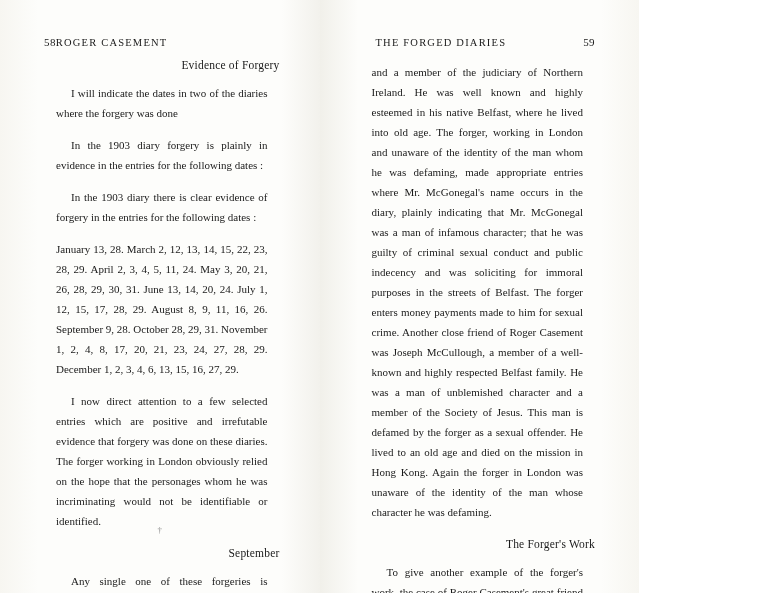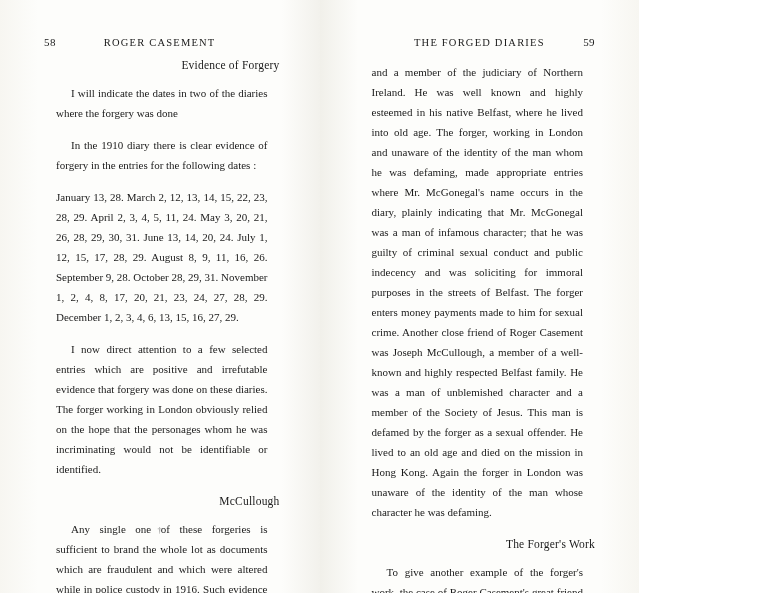--- a/index.html
+++ b/index.html
@@ -58,7 +58,7 @@
   }
   .running-head .title {
     flex: 1;
-    text-align: center;
+    text-align: left;
     font-variant: small-caps;
     text-transform: uppercase;
     font-size: 10.5px;

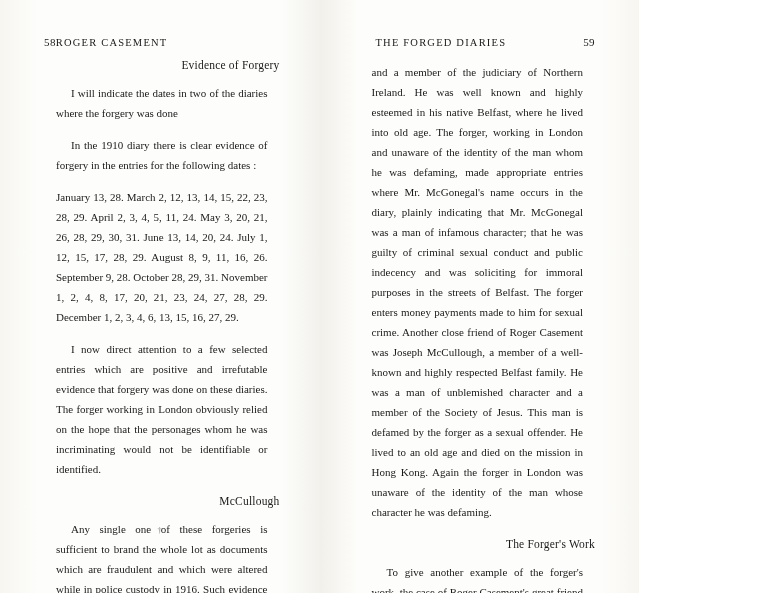--- a/index.html
+++ b/index.html
@@ -129,6 +129,7 @@
     <h2 class="section">Evidence of Forgery</h2>
 
     <p class="indent">I will indicate the dates in two of the diaries where the forgery was done</p>
+    <p class="indent gap-sm">In the 1903 diary forgery is plainly in evidence in the entries for the following dates :</p>
     <p class="indent gap">In the 1910 diary there is clear evidence of forgery in the entries for the following dates :</p>
     <p class="noindent datelist">January 13, 28. March 2, 12, 13, 14, 15, 22, 23, 28, 29. April 2, 3, 4, 5, 11, 24. May 3, 20, 21, 26, 28, 29, 30, 31. June 13, 14, 20, 24. July 1, 12, 15, 17, 28, 29. August 8, 9, 11, 16, 26. September 9, 28. October 28, 29, 31. November 1, 2, 4, 8, 17, 20, 21, 23, 24, 27, 28, 29. December 1, 2, 3, 4, 6, 13, 15, 16, 27, 29.</p>
     <p class="indent gap">I now direct attention to a few selected entries which are positive and irrefutable evidence that forgery was done on these diaries. The forger working in London obviously relied on the hope that the personages whom he was incriminating would not be identifiable or identified.</p>

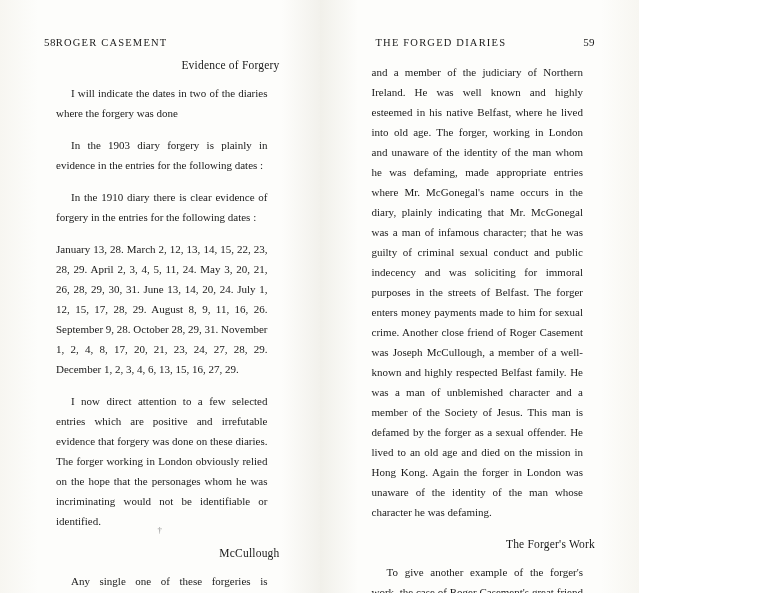--- a/index.html
+++ b/index.html
@@ -130,7 +130,7 @@
 
     <p class="indent">I will indicate the dates in two of the diaries where the forgery was done</p>
     <p class="indent gap-sm">In the 1903 diary forgery is plainly in evidence in the entries for the following dates :</p>
-    <p class="indent gap">In the 1910 diary there is clear evidence of forgery in the entries for the following dates :</p>
+    <p class="indent gap">In the 1903 diary there is clear evidence of forgery in the entries for the following dates :</p>
     <p class="noindent datelist">January 13, 28. March 2, 12, 13, 14, 15, 22, 23, 28, 29. April 2, 3, 4, 5, 11, 24. May 3, 20, 21, 26, 28, 29, 30, 31. June 13, 14, 20, 24. July 1, 12, 15, 17, 28, 29. August 8, 9, 11, 16, 26. September 9, 28. October 28, 29, 31. November 1, 2, 4, 8, 17, 20, 21, 23, 24, 27, 28, 29. December 1, 2, 3, 4, 6, 13, 15, 16, 27, 29.</p>
     <p class="indent gap">I now direct attention to a few selected entries which are positive and irrefutable evidence that forgery was done on these diaries. The forger working in London obviously relied on the hope that the personages whom he was incriminating would not be identifiable or identified.</p>
 

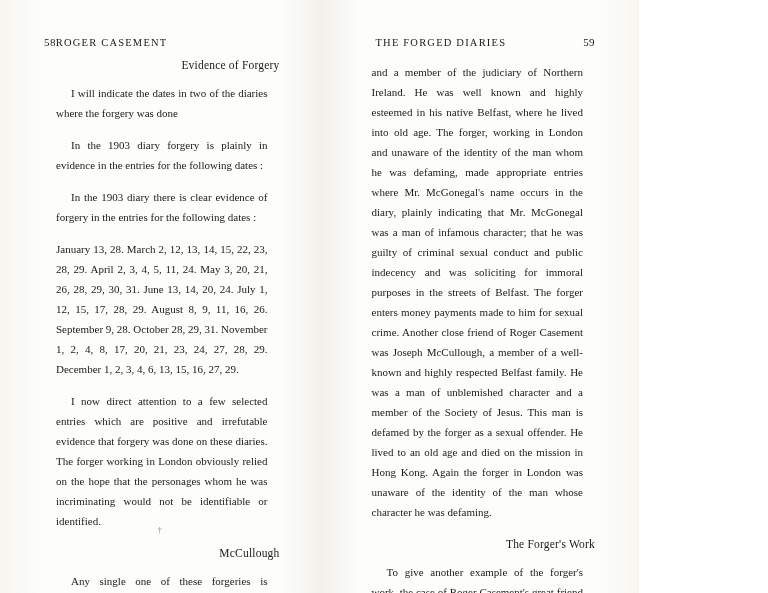--- a/index.html
+++ b/index.html
@@ -134,7 +134,7 @@
     <p class="noindent datelist">January 13, 28. March 2, 12, 13, 14, 15, 22, 23, 28, 29. April 2, 3, 4, 5, 11, 24. May 3, 20, 21, 26, 28, 29, 30, 31. June 13, 14, 20, 24. July 1, 12, 15, 17, 28, 29. August 8, 9, 11, 16, 26. September 9, 28. October 28, 29, 31. November 1, 2, 4, 8, 17, 20, 21, 23, 24, 27, 28, 29. December 1, 2, 3, 4, 6, 13, 15, 16, 27, 29.</p>
     <p class="indent gap">I now direct attention to a few selected entries which are positive and irrefutable evidence that forgery was done on these diaries. The forger working in London obviously relied on the hope that the personages whom he was incriminating would not be identifiable or identified.</p>
 
-    <h2 class="section spaced-top">McCullough</h2>
+    <h2 class="section spaced-top">September</h2>
 
     <p class="indent">Any single one of these forgeries is sufficient to brand the whole lot as documents which are fraudulent and which were altered while in police custody in 1916. Such evidence makes nonsense of Mr. Harrison's alleged conclusion and it also makes nonsense of Mr. Butler's statement that the diaries are authentic—for his statement is founded on the alleged conclusion of Mr. Harrison and no other. And there is no corroboration of any kind whatsoever for Mr. Harrison's opinion. The following are some instances of the forger's work. One of Roger Casement's best friends was victimised by the forger in an attempt to give some realism to the charge of immoral conduct. This old friend was Mr. John McGonegal K.C. with whom he had spent some time in the month of March, 1910. Casement was then back in Ireland before going out to the Putumayo. Mr. Mc Gonegal was professor in the Faculty of Law in University College, Dublin and, afterwards, a judge;</p>
 

